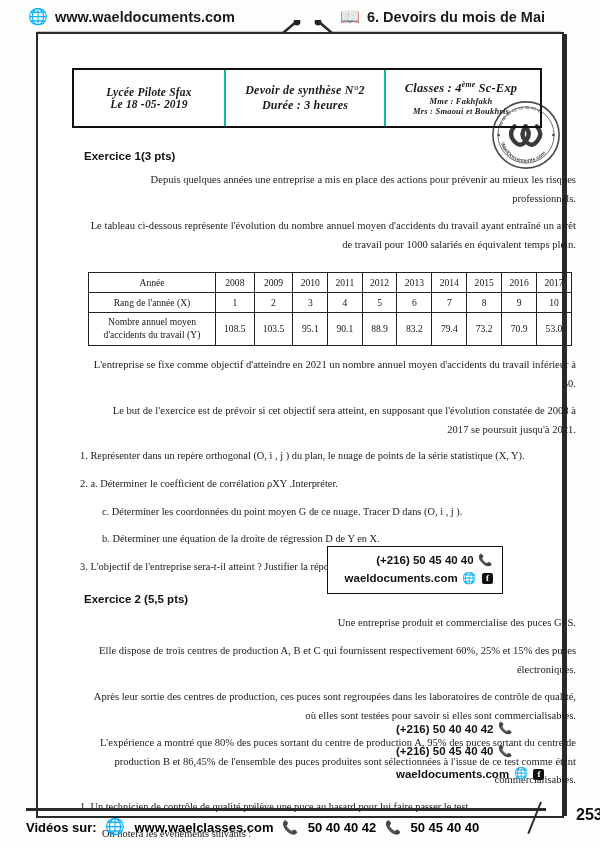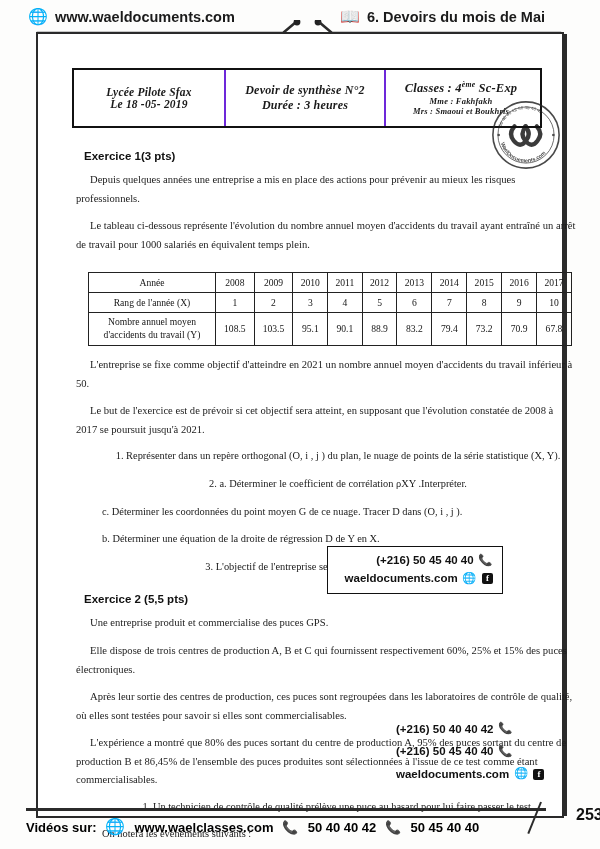--- a/index.html
+++ b/index.html
@@ -40,7 +40,7 @@
     border:2px solid #111;display:flex;
   }
   .hdrcell{
-    position:relative;border-right:2px solid #6d28d9;
+    position:relative;border-right:2px solid #14b8a6;
     display:flex;flex-direction:column;align-items:center;justify-content:center;
     padding:2px 6px;box-sizing:border-box;
   }

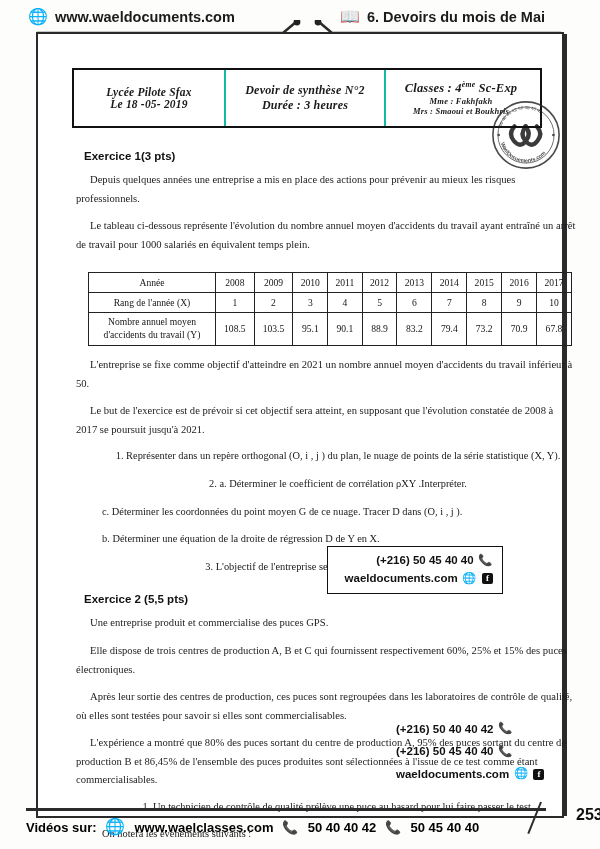--- a/index.html
+++ b/index.html
@@ -71,6 +71,7 @@
   p.txt{
     margin:0 0 9px 0;font-size:10.6px;line-height:1.75;color:#1c1c1c;
     font-family:"Liberation Serif", serif;
+    text-align:right;
   }
   p.ind{text-indent:14px;}
   .q{margin:0 0 11px 24px;font-size:10.4px;line-height:1.6;text-align:center;}

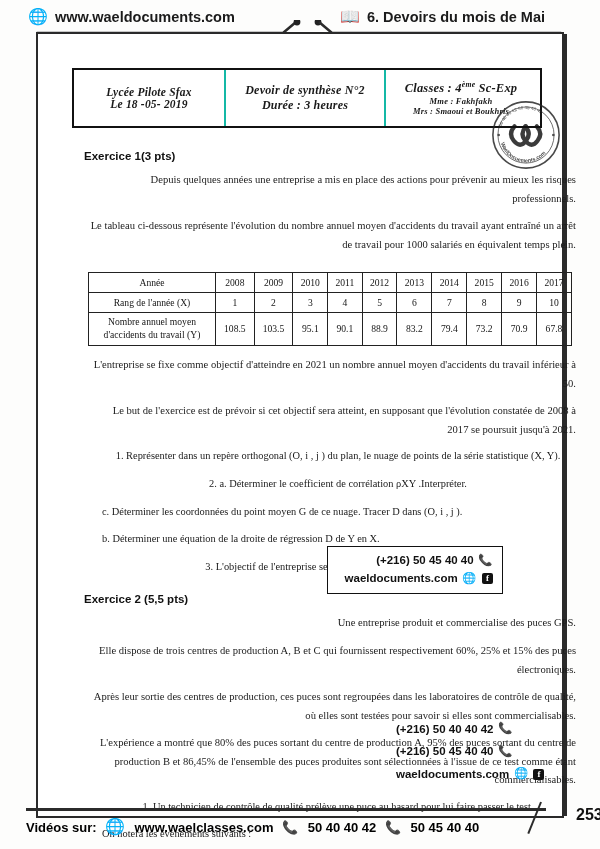--- a/index.html
+++ b/index.html
@@ -230,7 +230,7 @@
           <td class="tall">79.4</td>
           <td class="tall">73.2</td>
           <td class="tall">70.9</td>
-          <td class="tall">67.8</td>
+          <td class="tall">53.0</td>
         </tr>
       </tbody>
     </table>

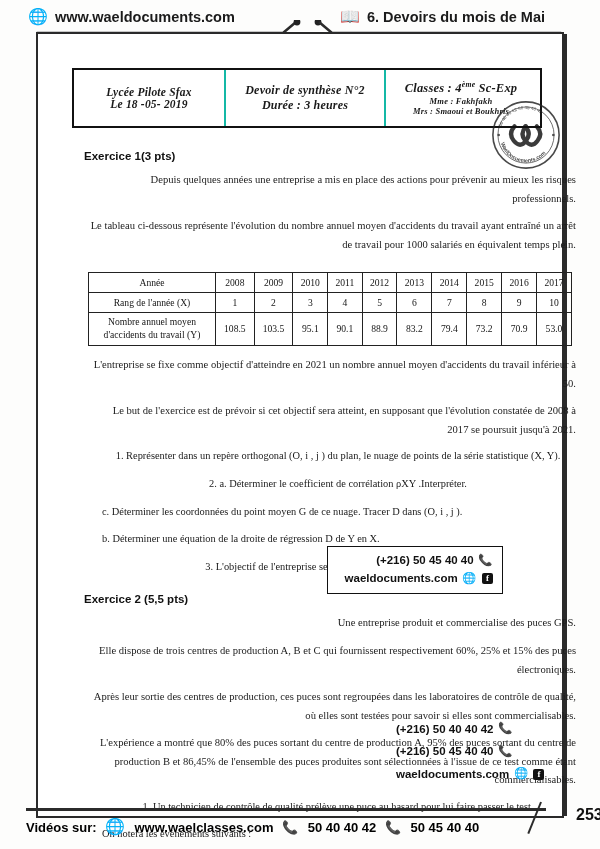--- a/index.html
+++ b/index.html
@@ -74,7 +74,7 @@
     text-align:right;
   }
   p.ind{text-indent:14px;}
-  .q{margin:0 0 11px 24px;font-size:10.4px;line-height:1.6;text-align:center;}
+  .q{margin:0 0 11px 4px;font-size:10.4px;line-height:1.6;}
   .q2{margin:0 0 11px 26px;font-size:10.4px;line-height:1.6;}
 
   

